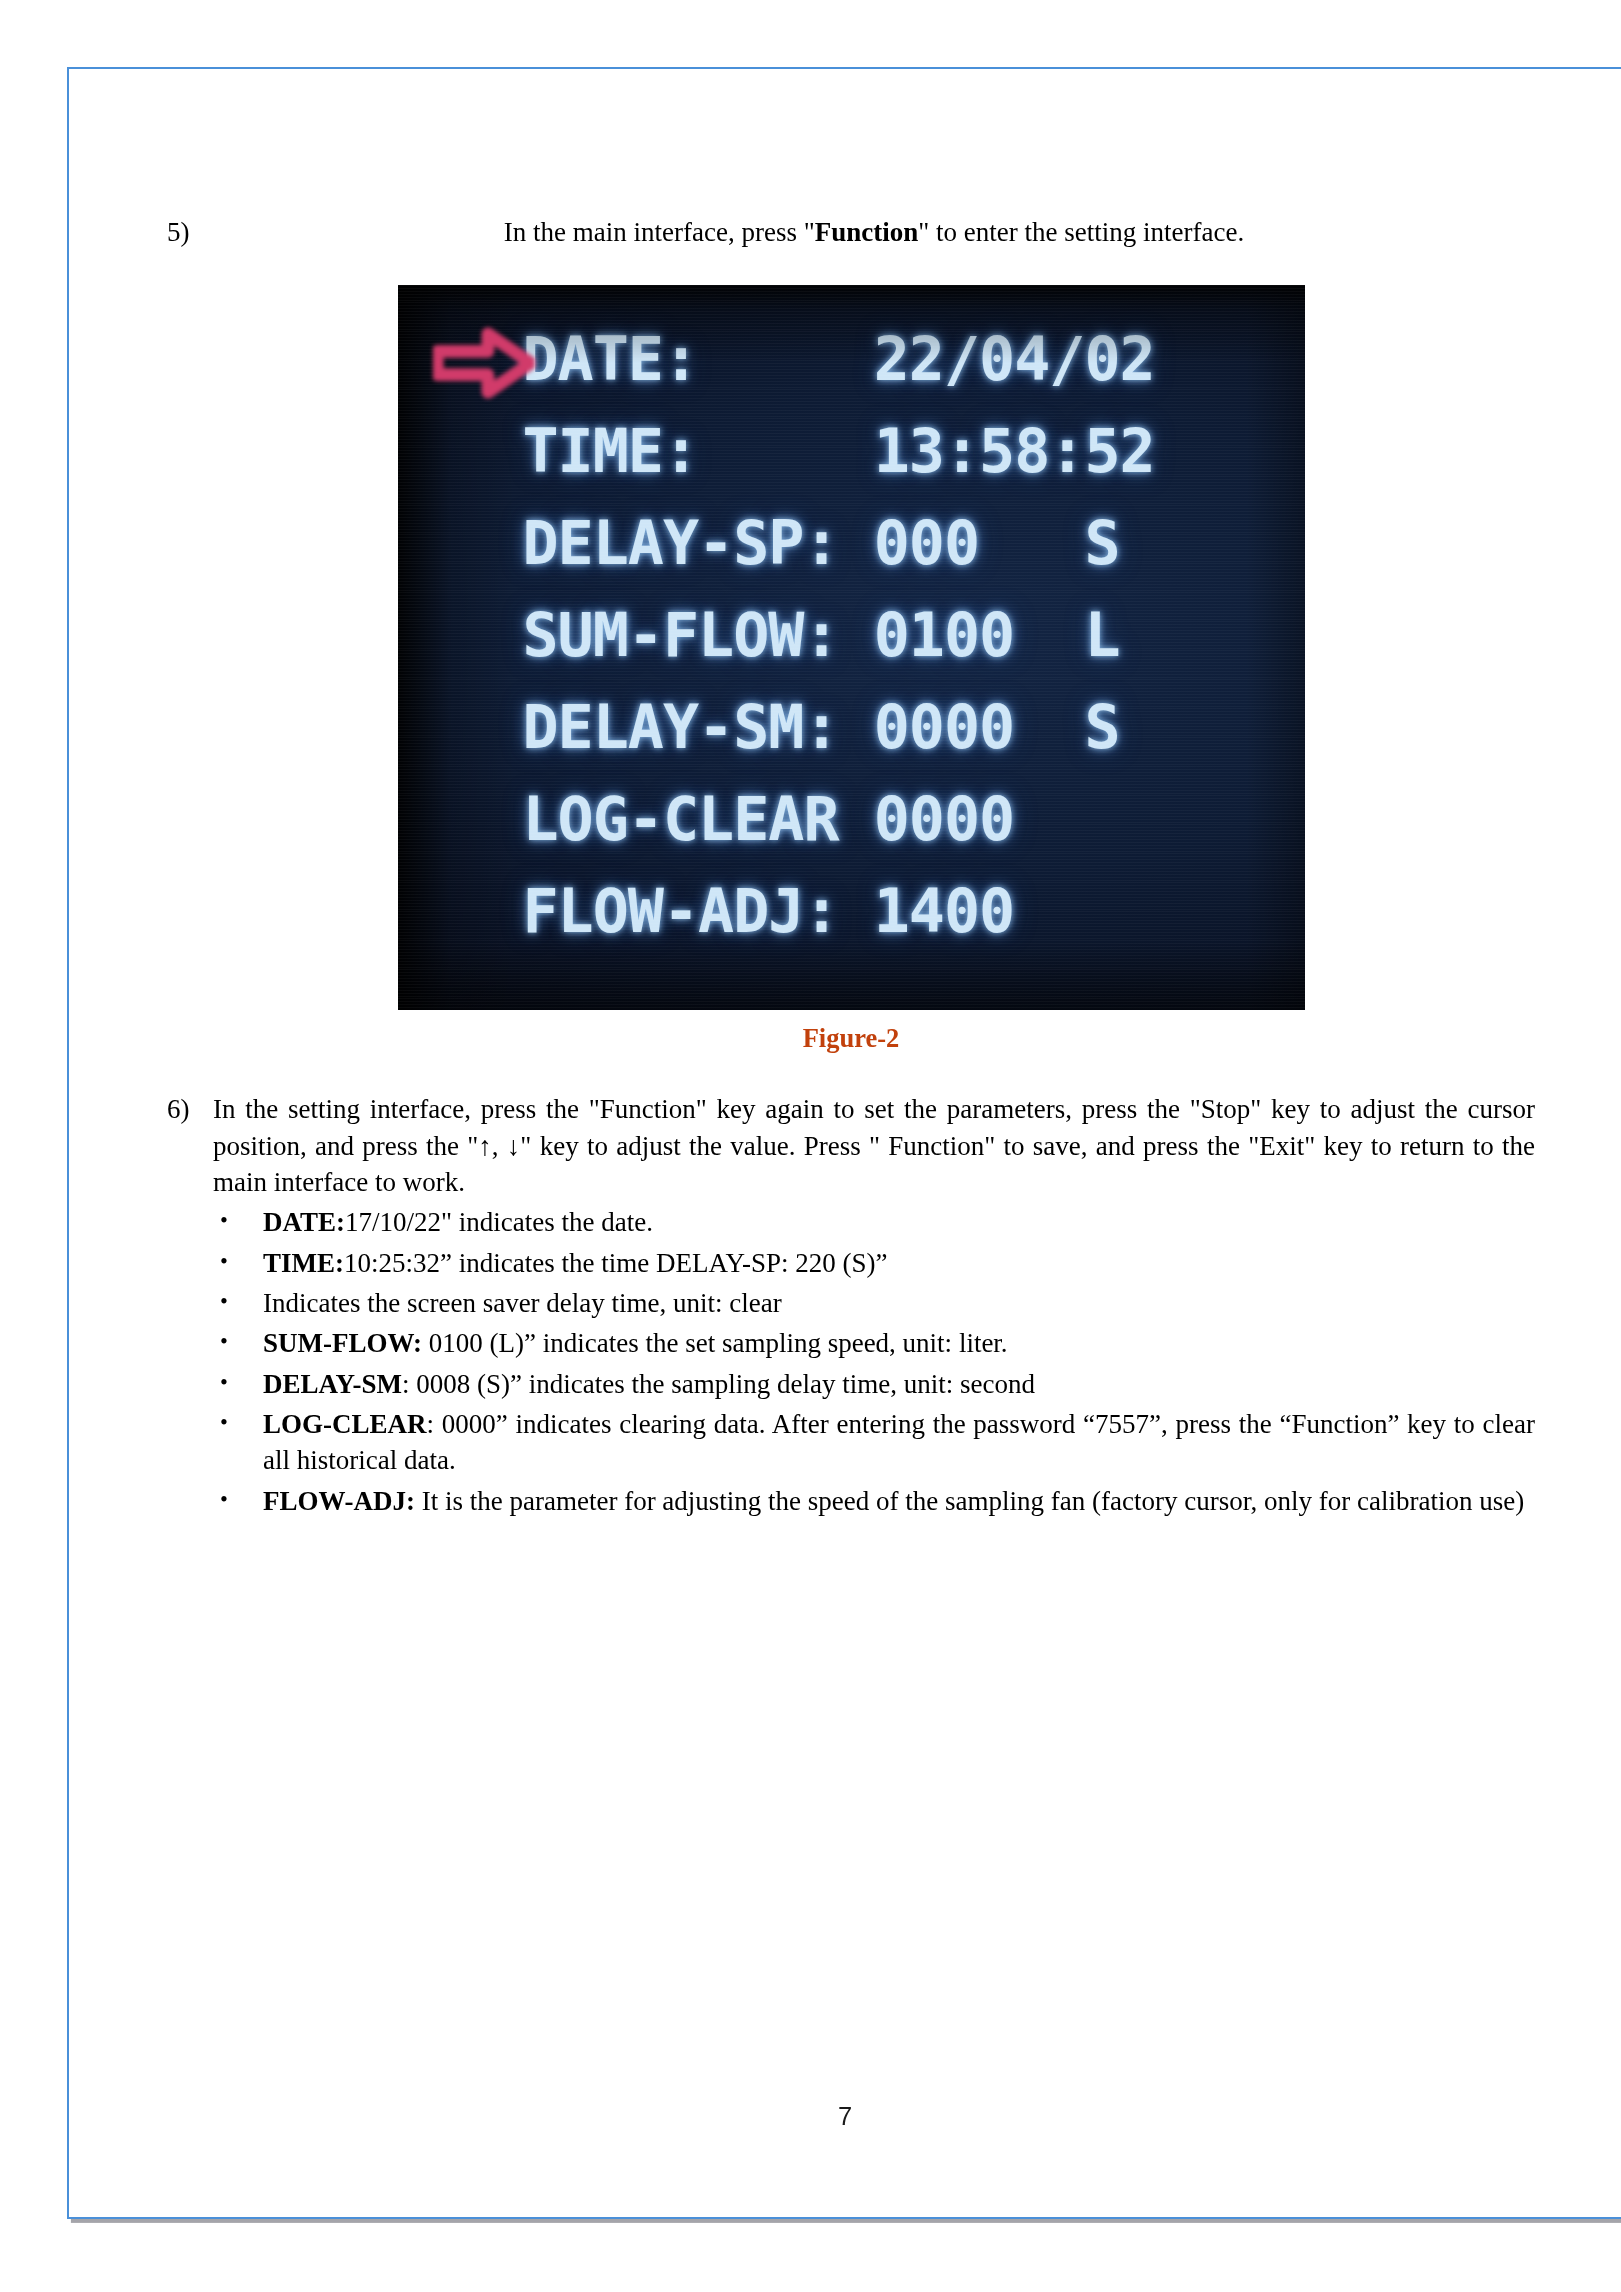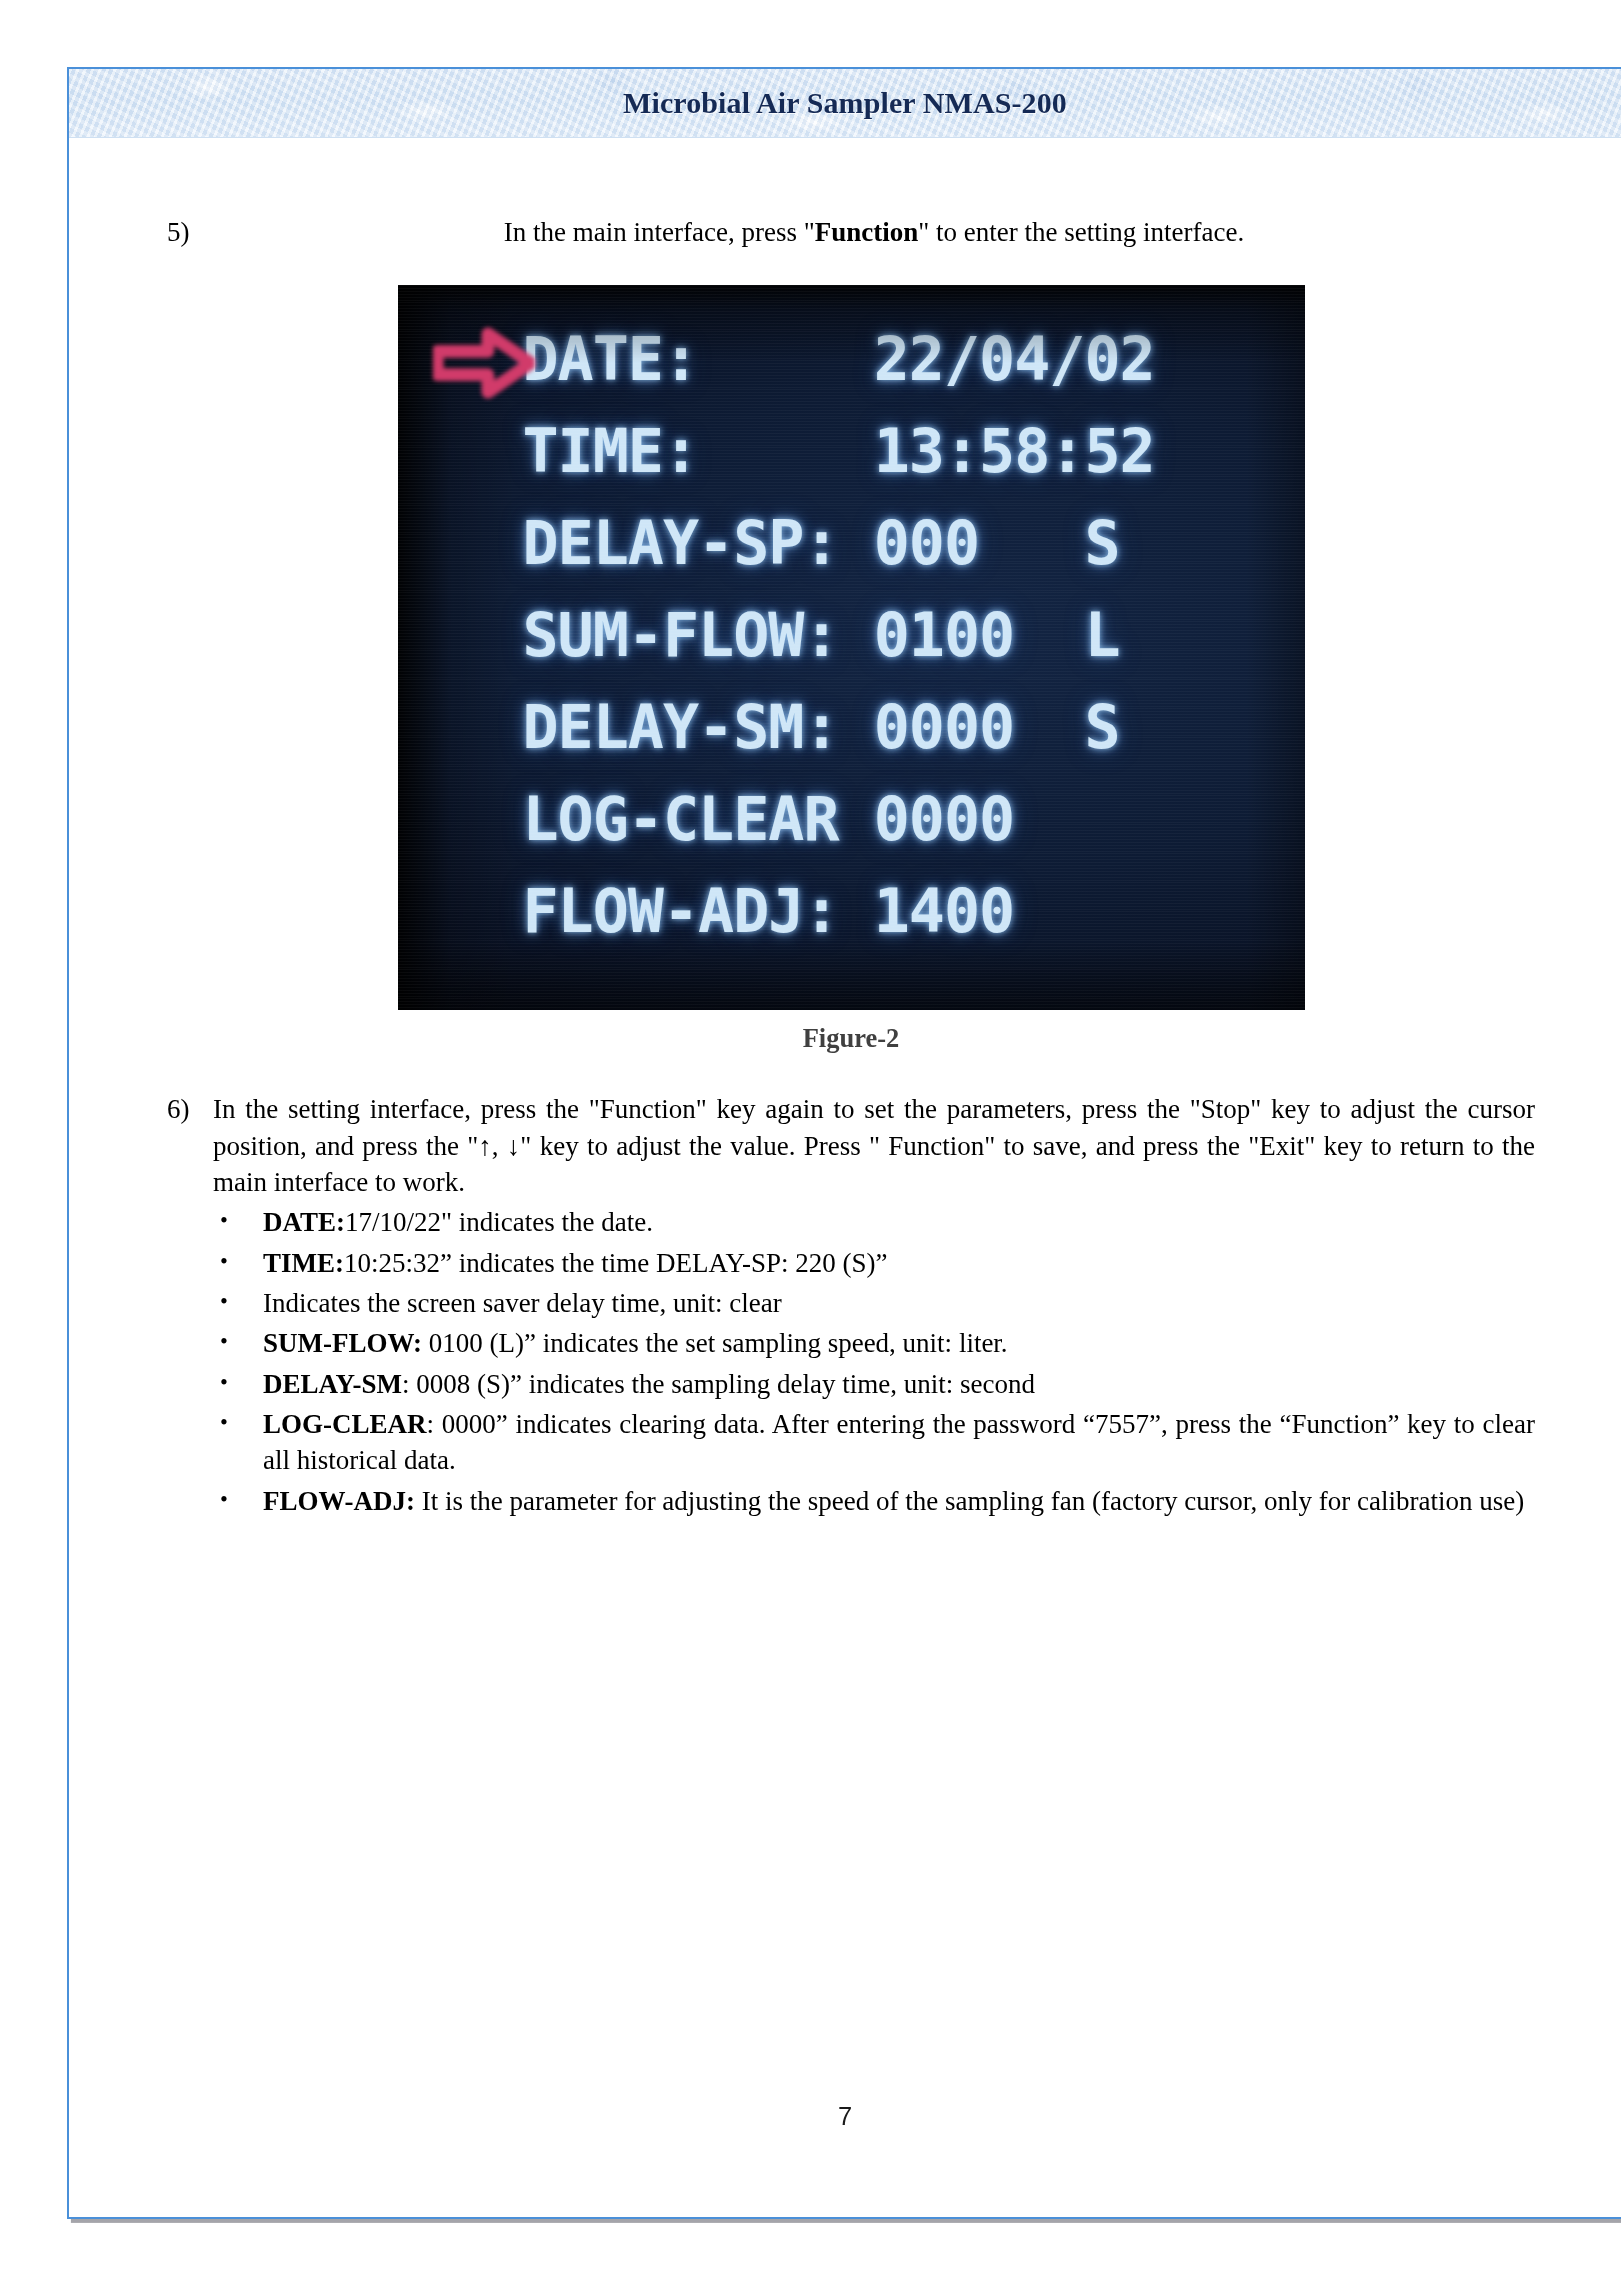--- a/index.html
+++ b/index.html
@@ -235,9 +235,6 @@
 
 <div class="page">
 
-  <div class="header-band">
-    <div class="header-title">Microbial Air Sampler NMAS-200</div>
-  </div>
 
   <div class="content">
 

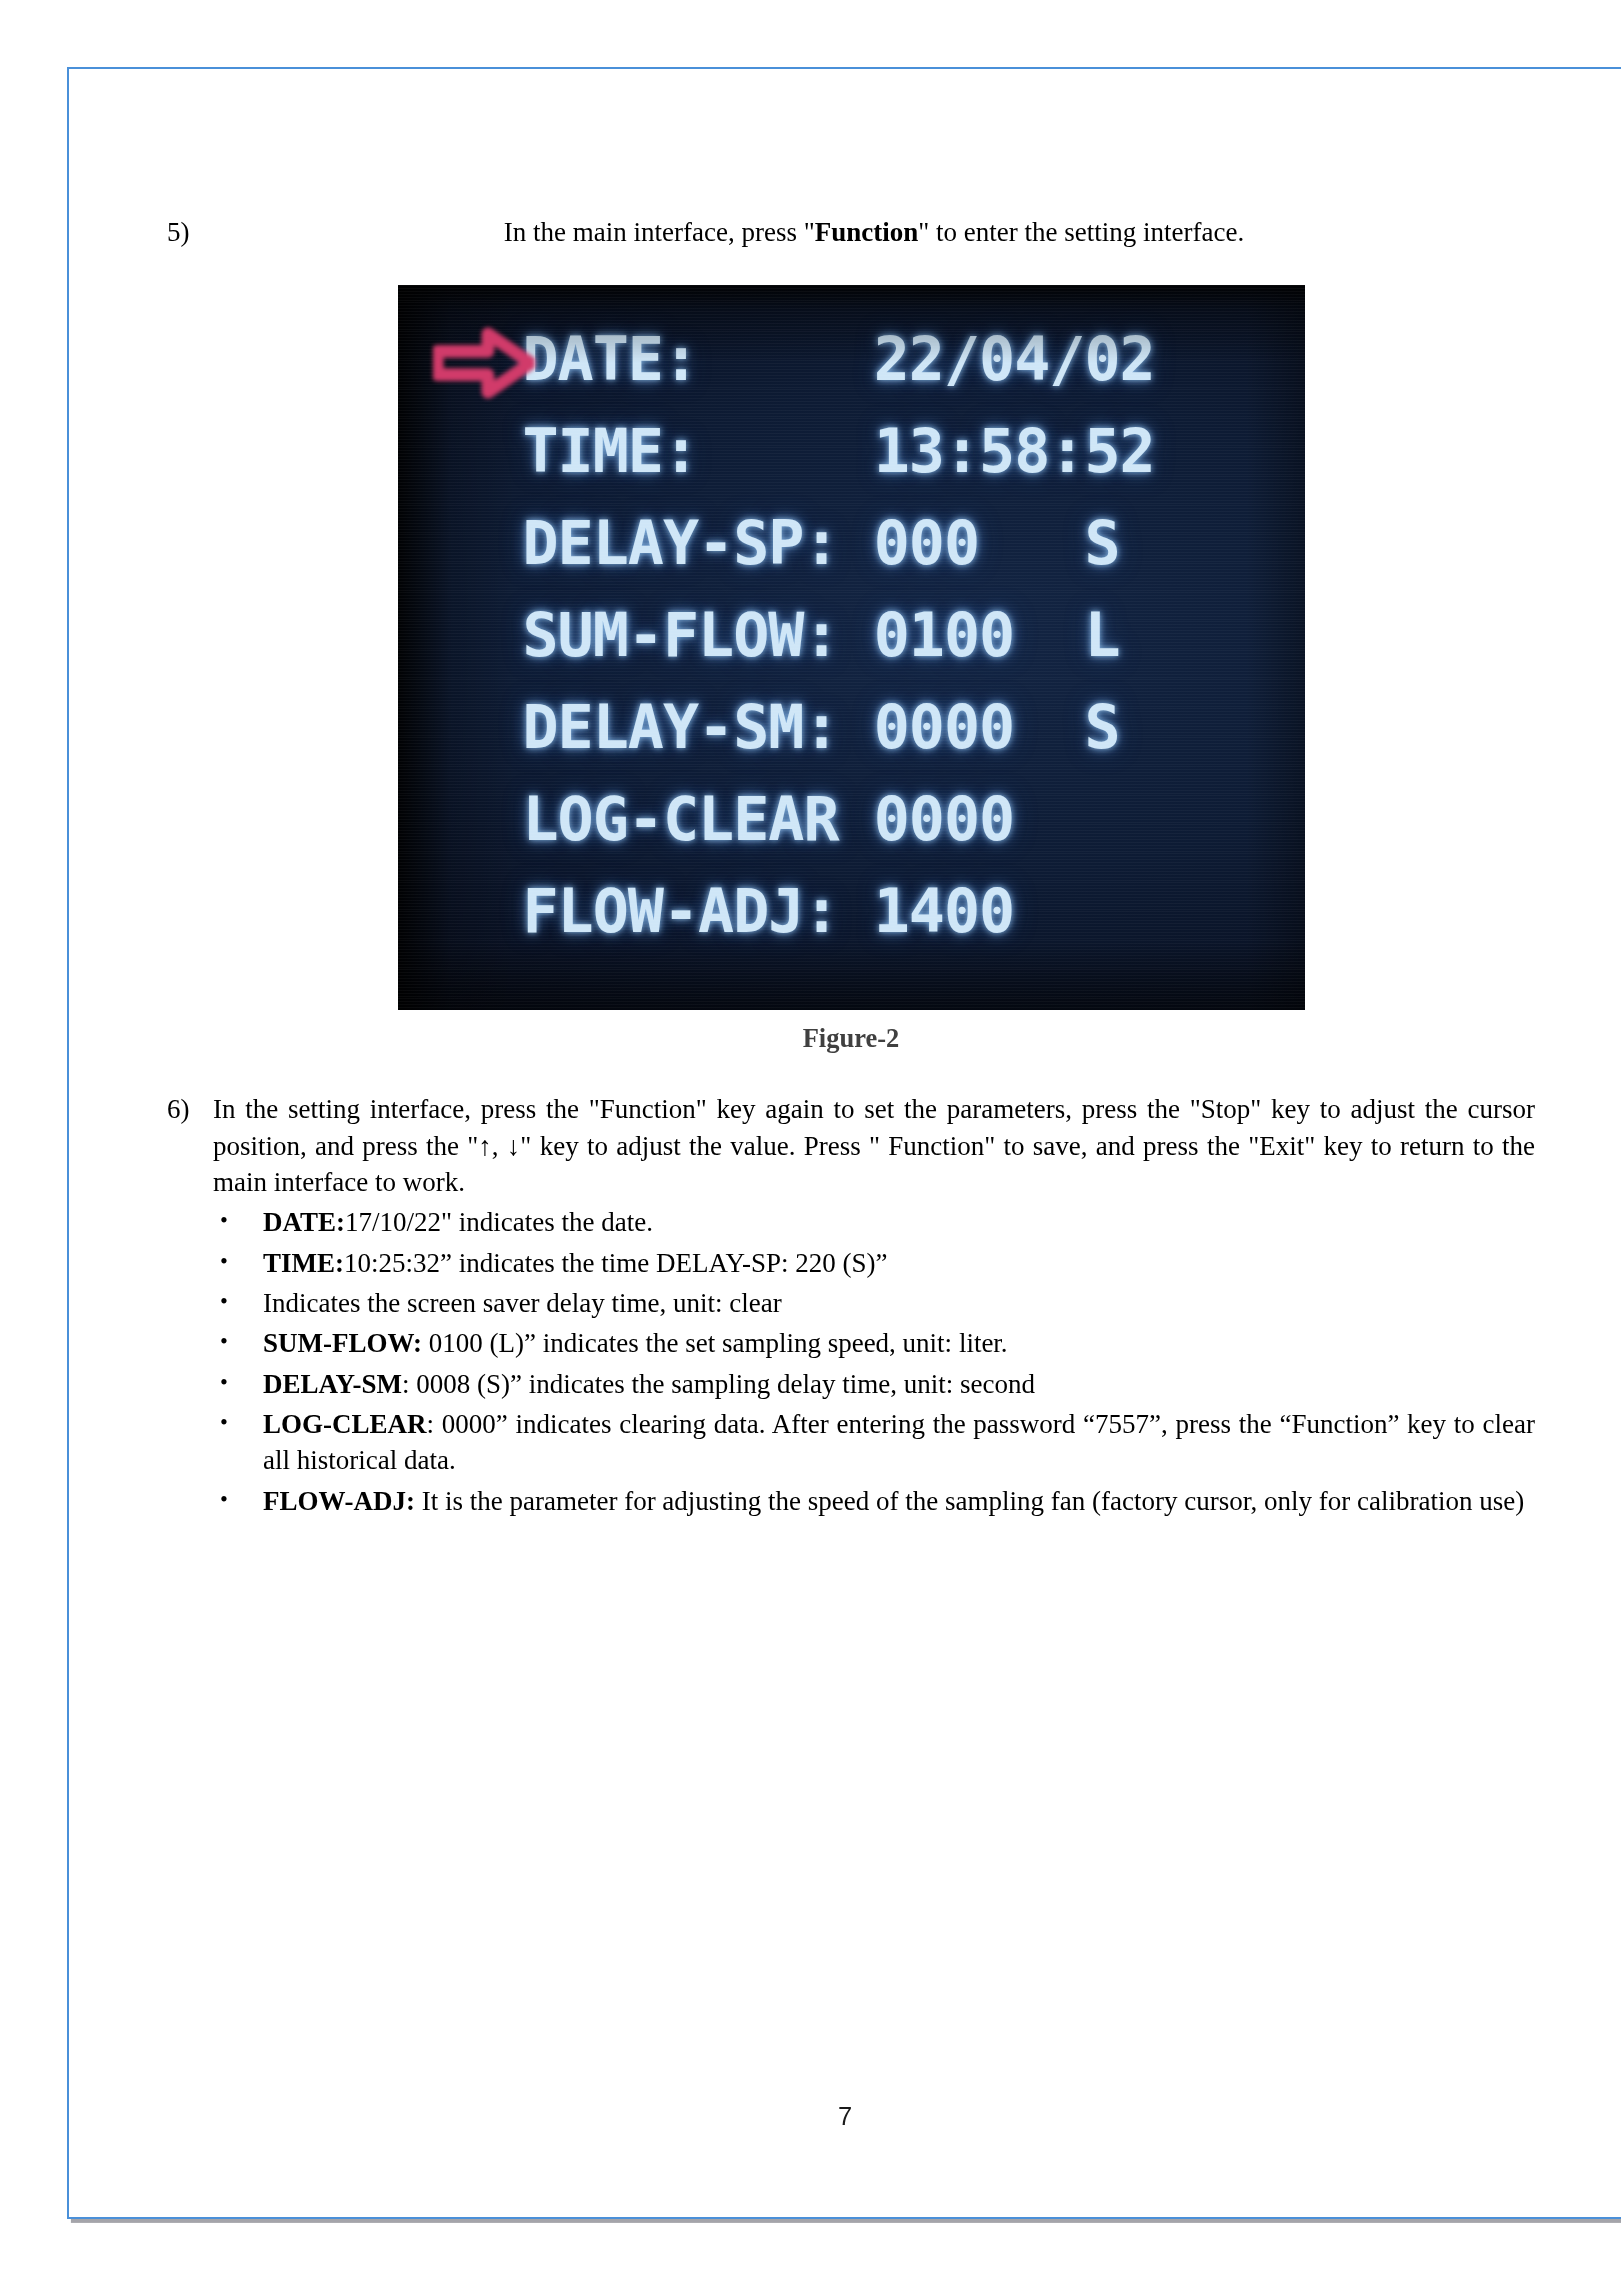--- a/index.html
+++ b/index.html
@@ -186,7 +186,7 @@
     margin-top: 12.7px;
     font-size: 26.5px;
     font-weight: bold;
-    color: #404040;
+    color: #c2410c;
   }
 
   

